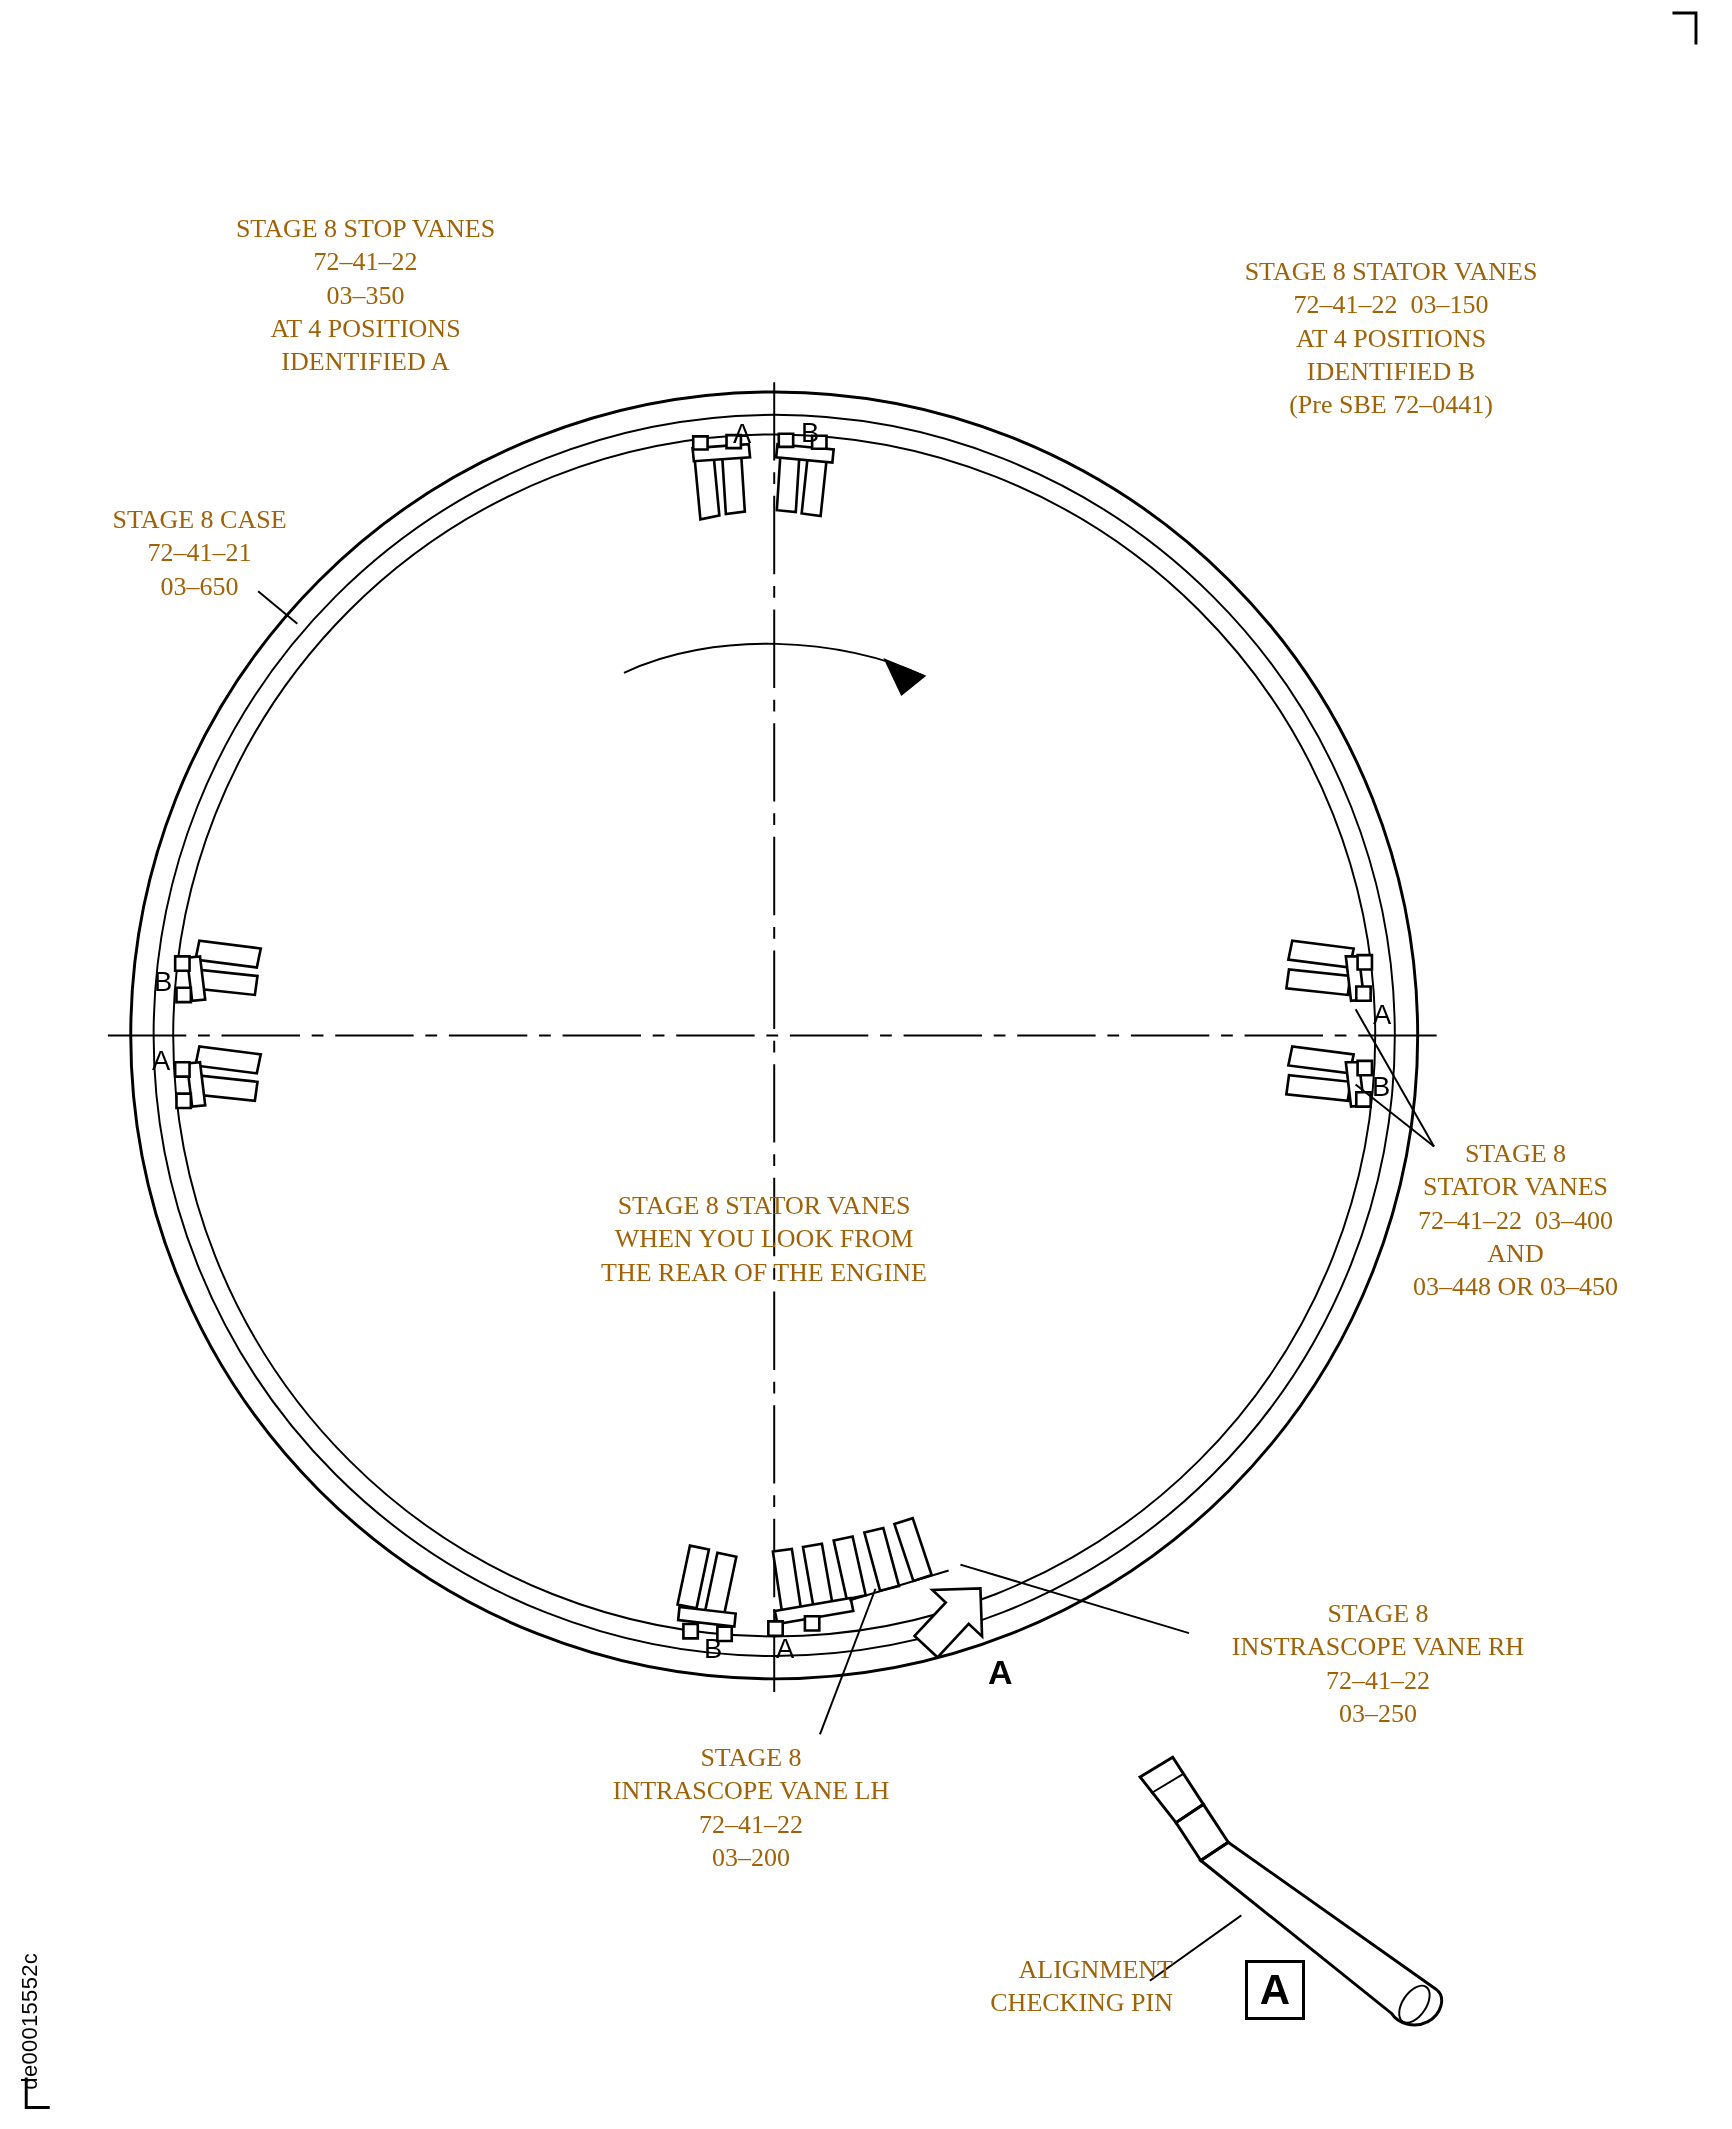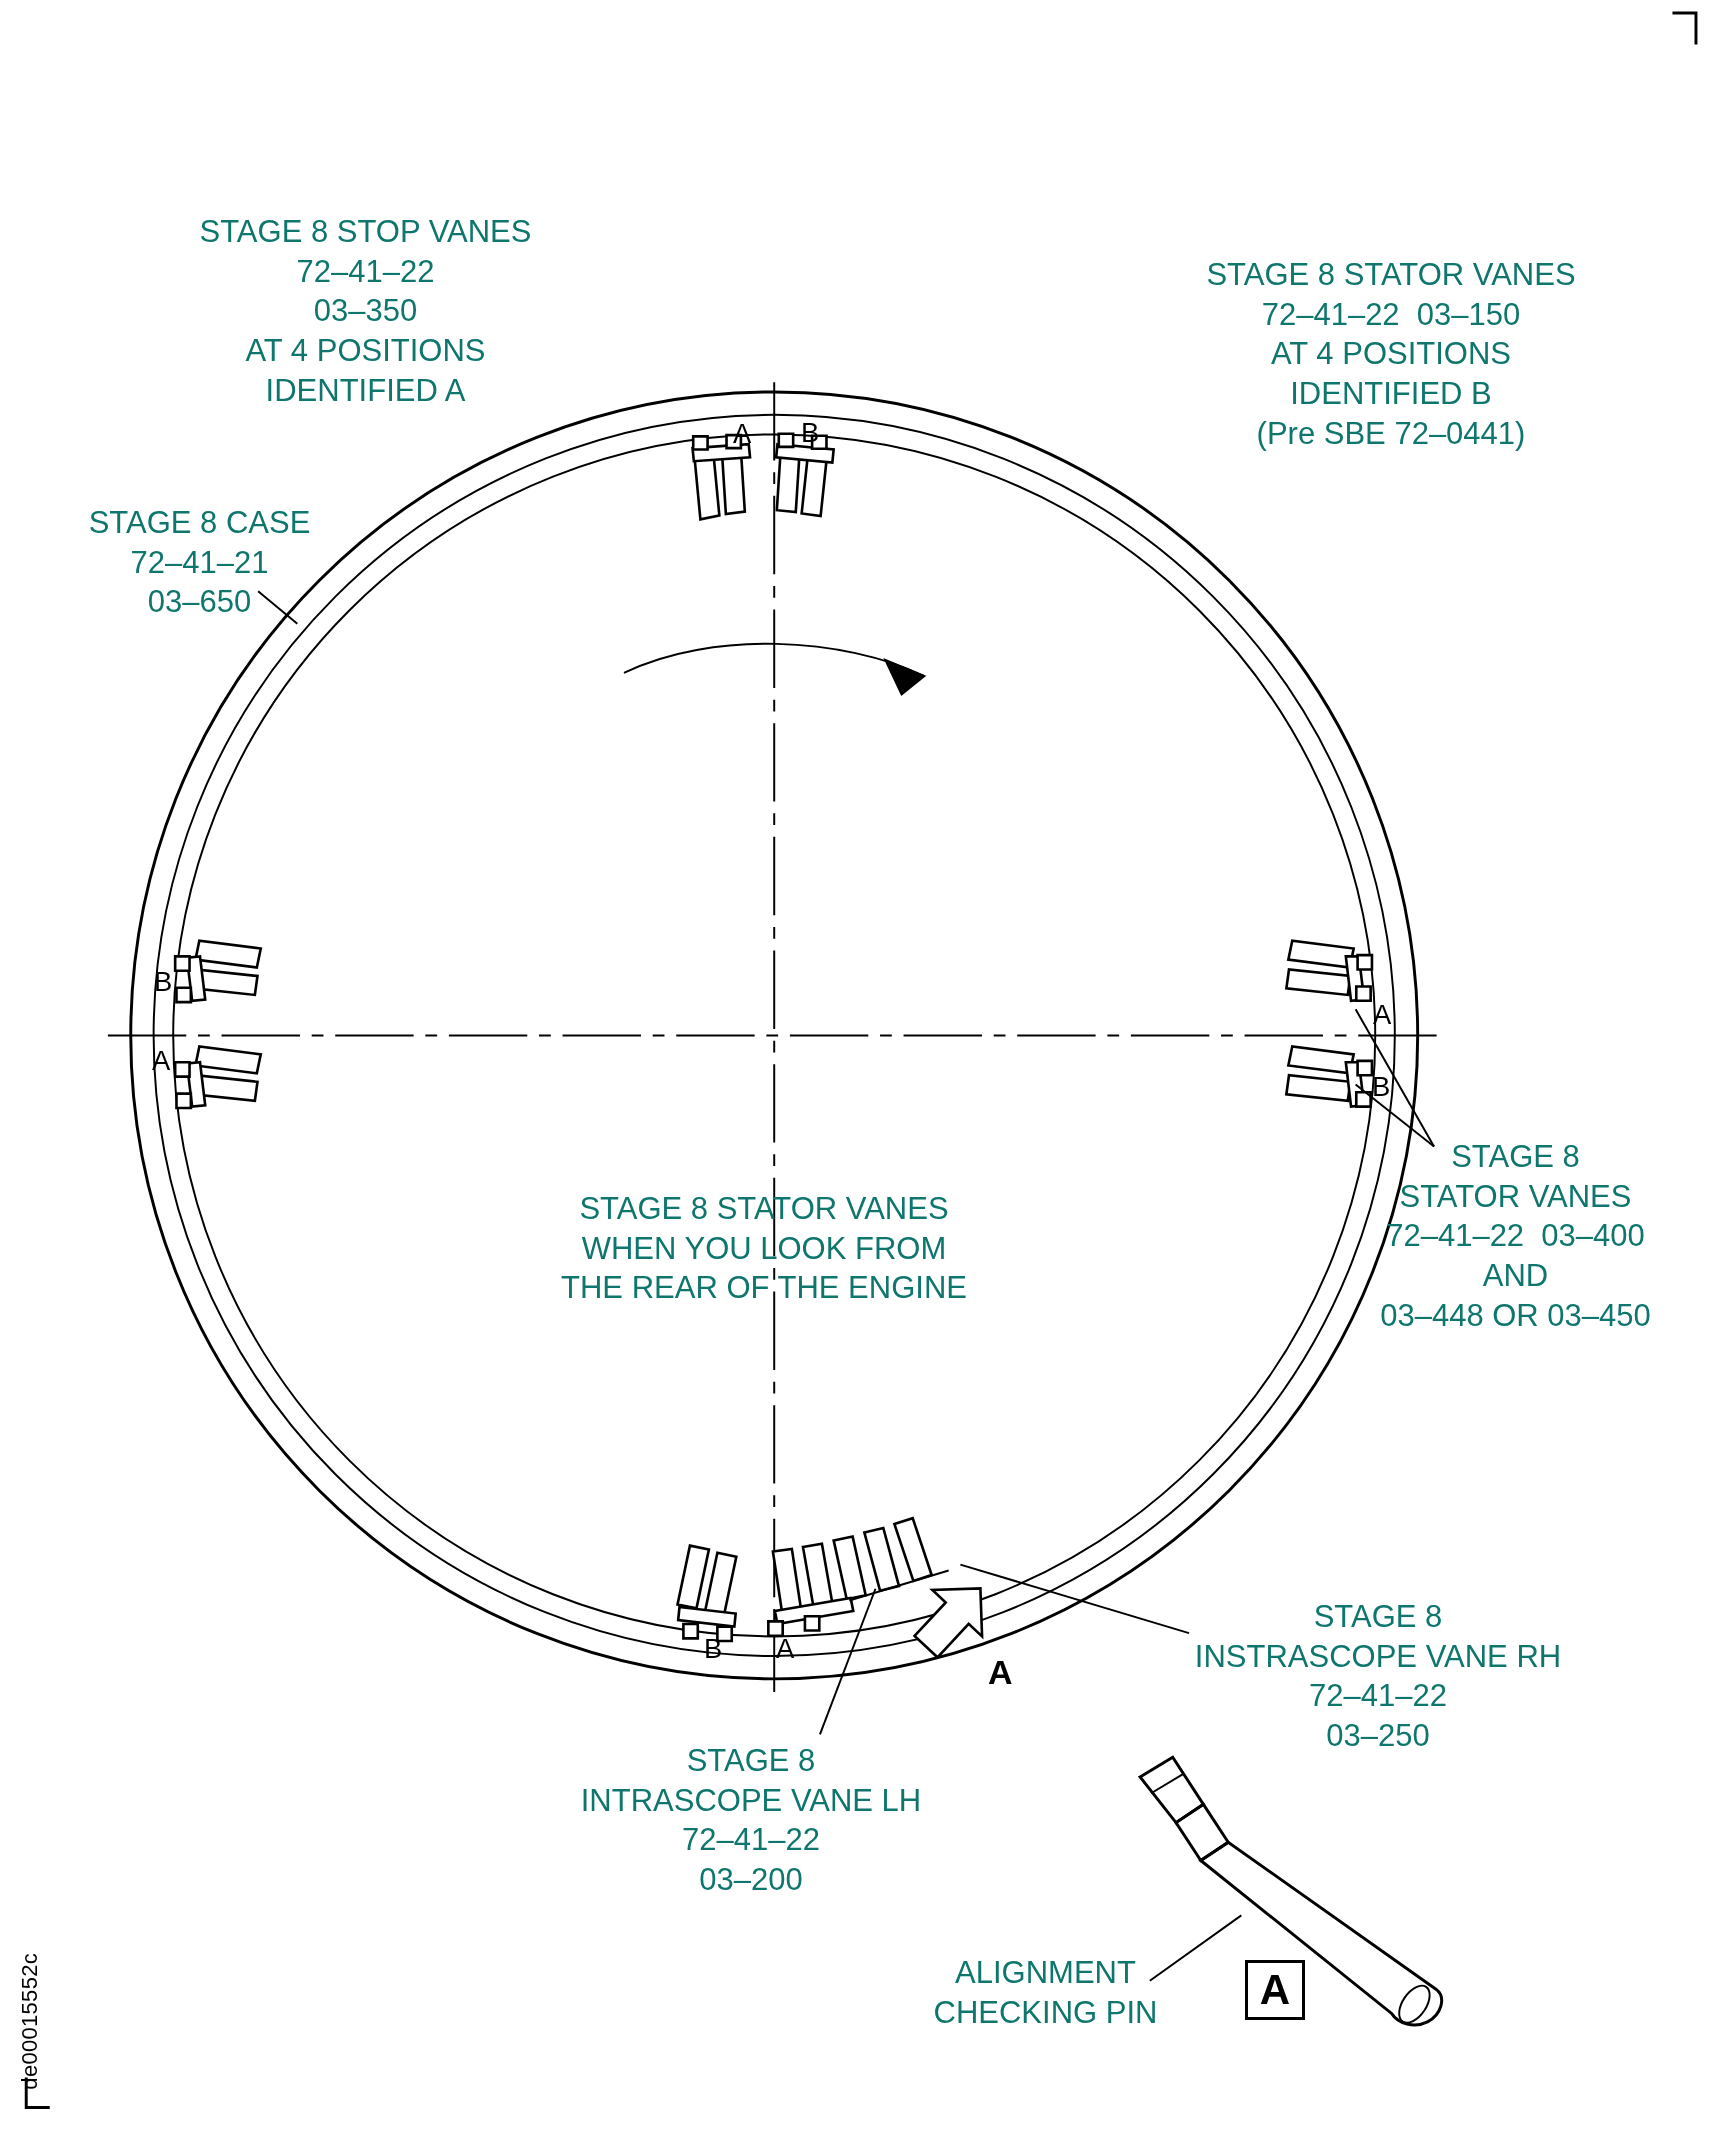--- a/index.html
+++ b/index.html
@@ -20,10 +20,10 @@
   }
   .label {
     position: absolute;
-    font-family: Liberation Sans, sans-serif;
-    font-size: 31px;
+    font-family: Liberation Serif, serif;
+    font-size: 26px;
     line-height: 1.28;
-    color: #0f766e;
+    color: #a16207;
     white-space: pre;
   }
   .label.center { text-align: center; }

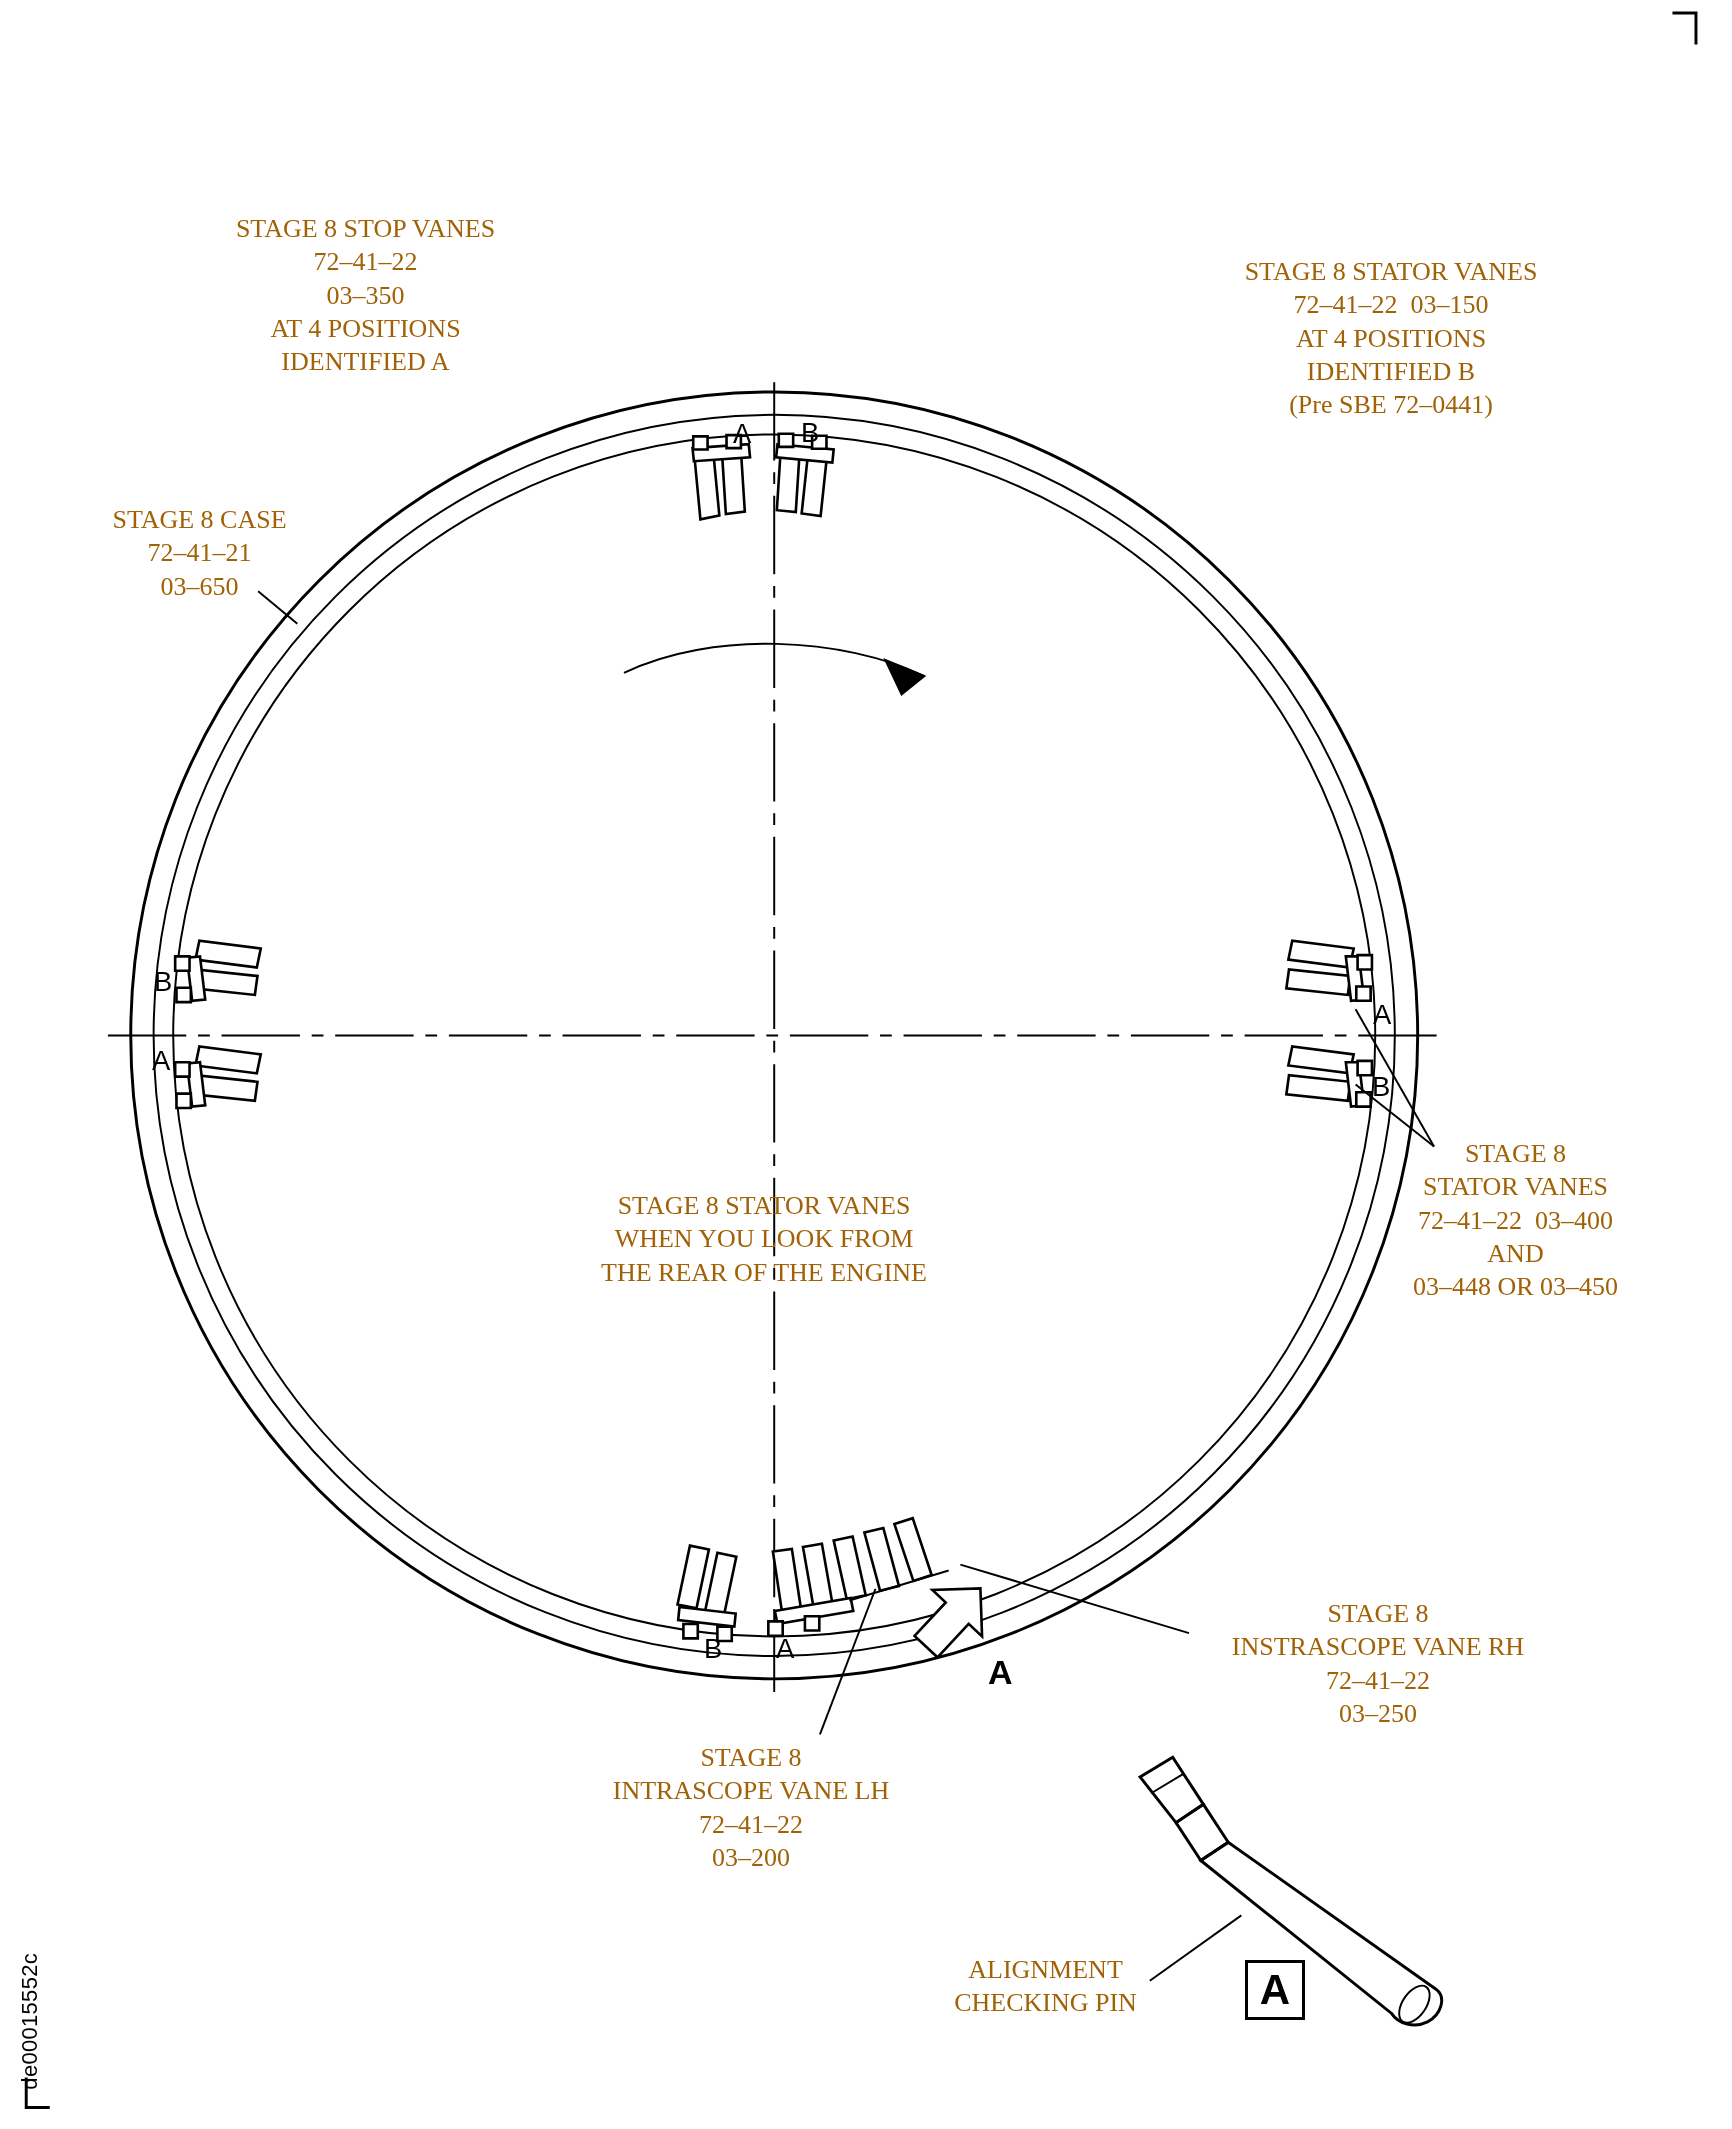--- a/index.html
+++ b/index.html
@@ -227,7 +227,7 @@
 72–41–22
 03–200</div>
 
-  <div class="label center" style="left:918px; top:1953px; width:255px;">ALIGNMENT
+  <div class="label center" style="left:918px; top:1953px; width:255px;text-align:right;">ALIGNMENT
 CHECKING PIN</div>
 
   <div class="vanetag" style="left:733px; top:418px;">A</div>

